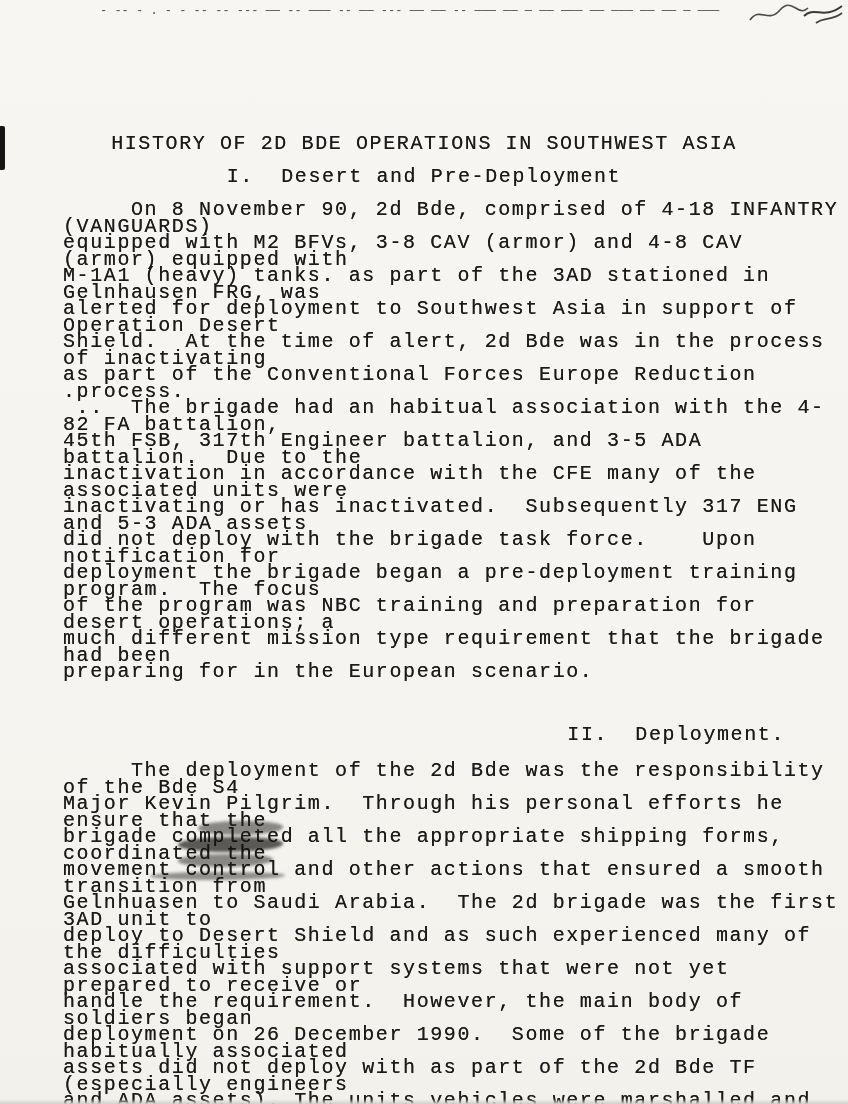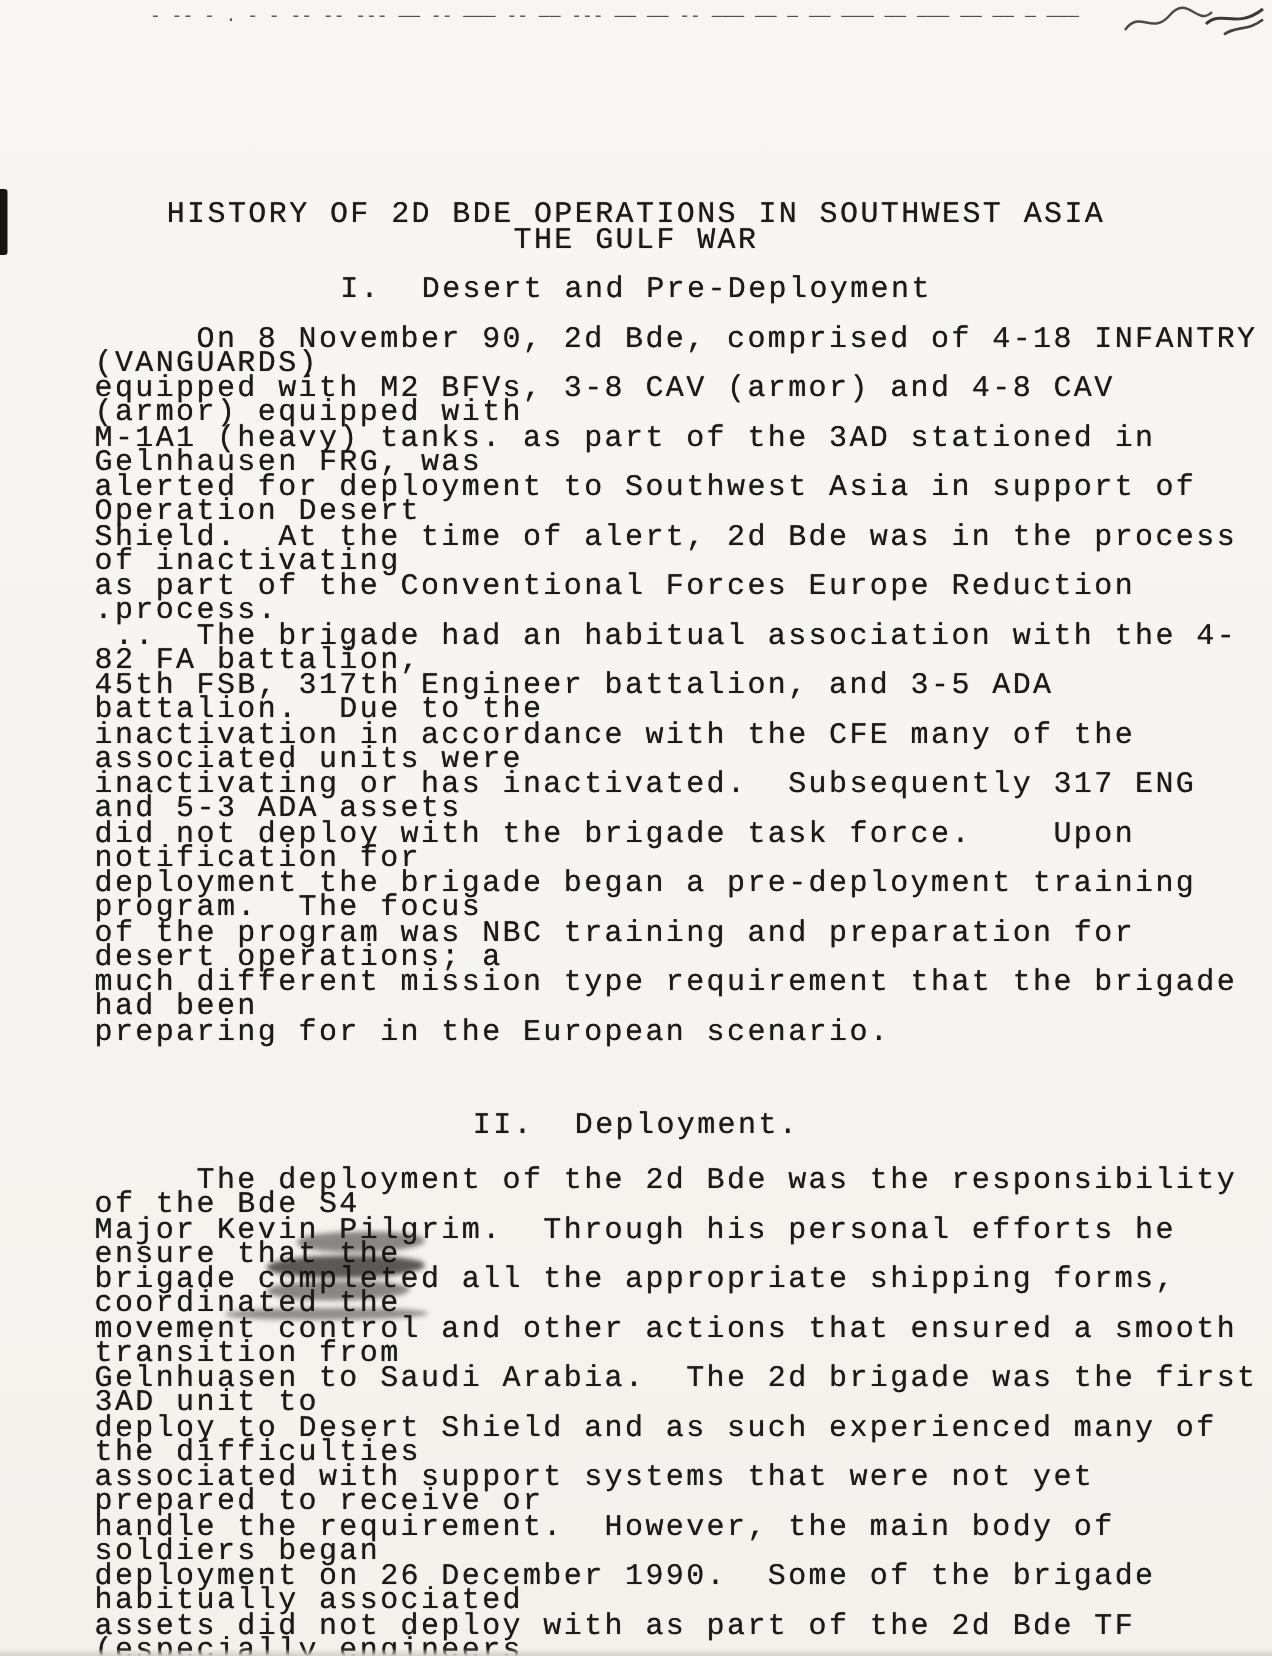--- a/index.html
+++ b/index.html
@@ -106,7 +106,6 @@
 
   <div class="doc">
     <div class="centered title">HISTORY OF 2D BDE OPERATIONS IN SOUTHWEST ASIA</div>
-    <div class="centered title">THE GULF WAR</div>
 
     <div class="centered h1">I.  Desert and Pre-Deployment</div>
 

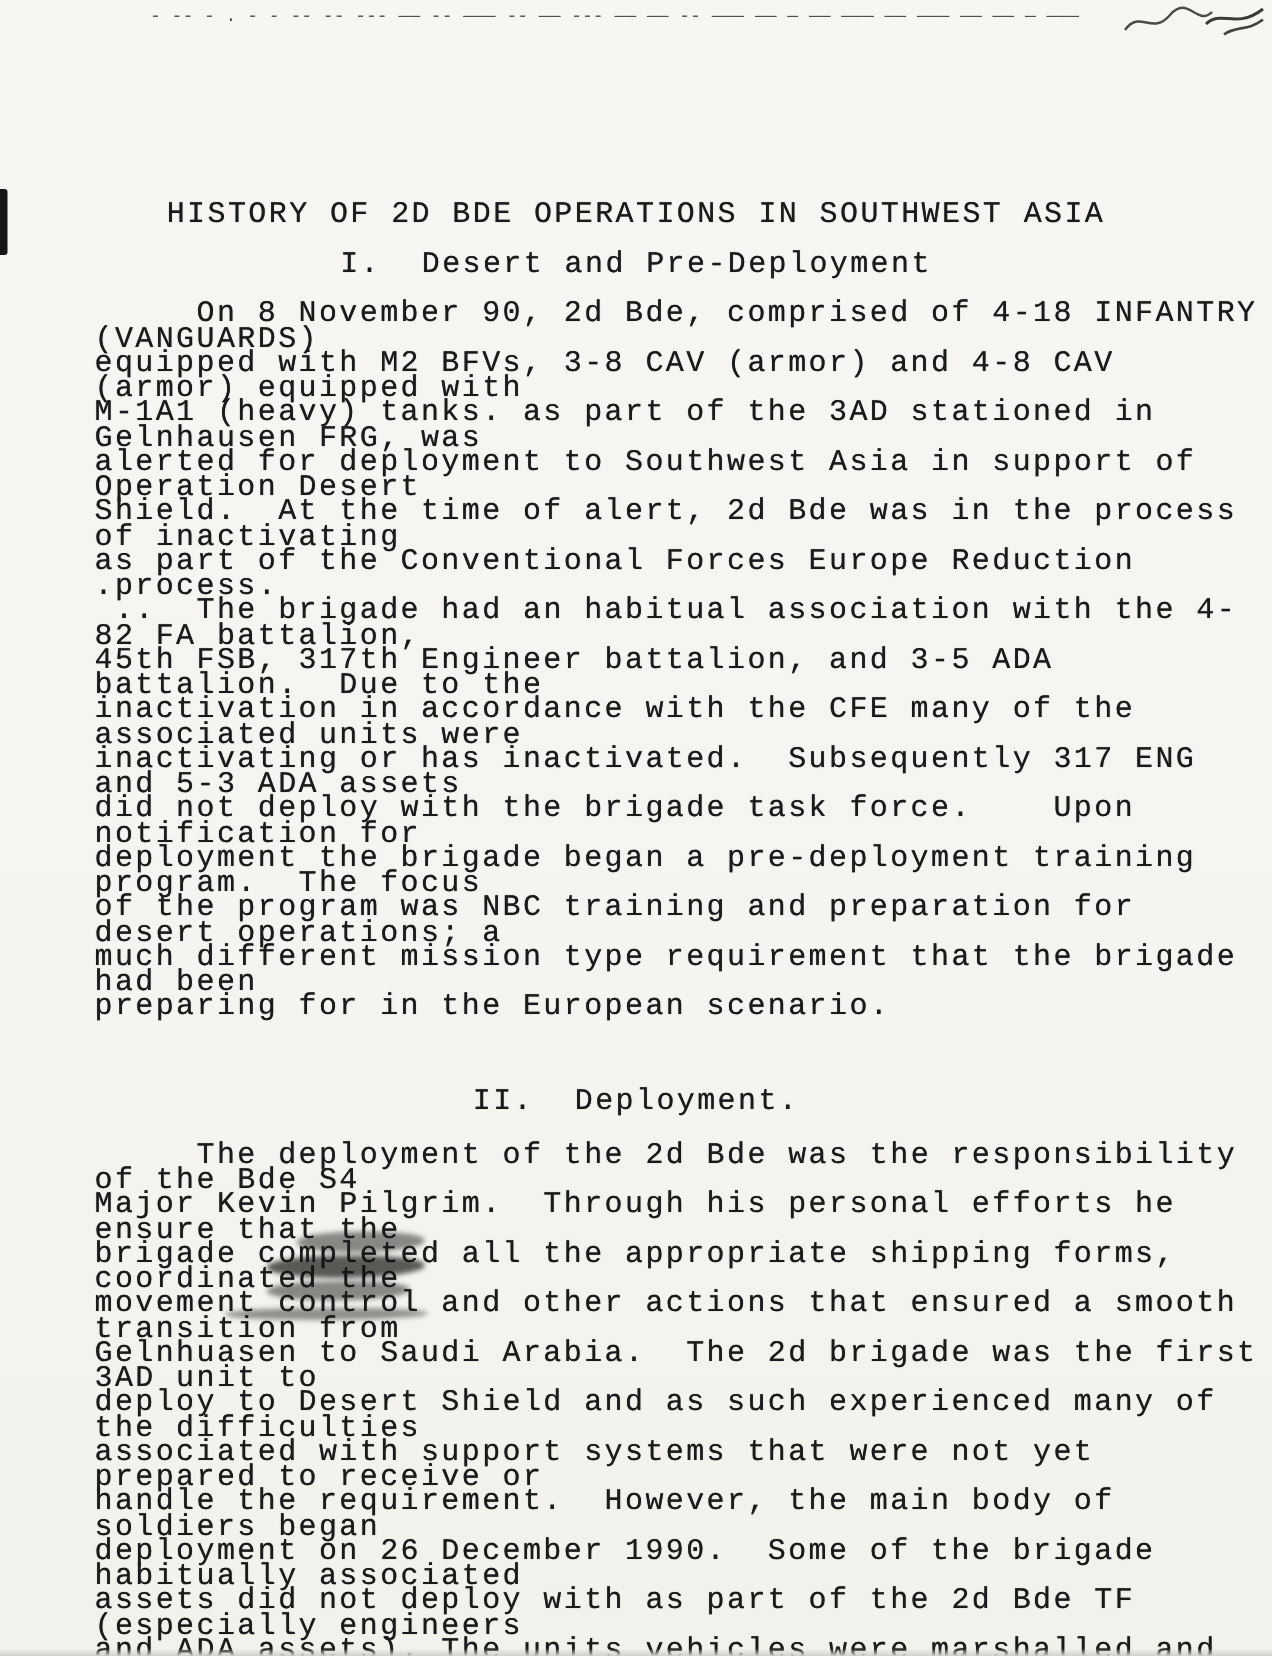--- a/index.html
+++ b/index.html
@@ -38,7 +38,7 @@
 
   .h1 { margin-top: 16.5px; }
   .b1 { margin-top: 16.5px; }
-  .h2 { margin-top: 46px; }
+  .h2 { margin-top: 46px; text-align: right; }
   .b2 { margin-top: 20px; }
 
   .top-dashes {

